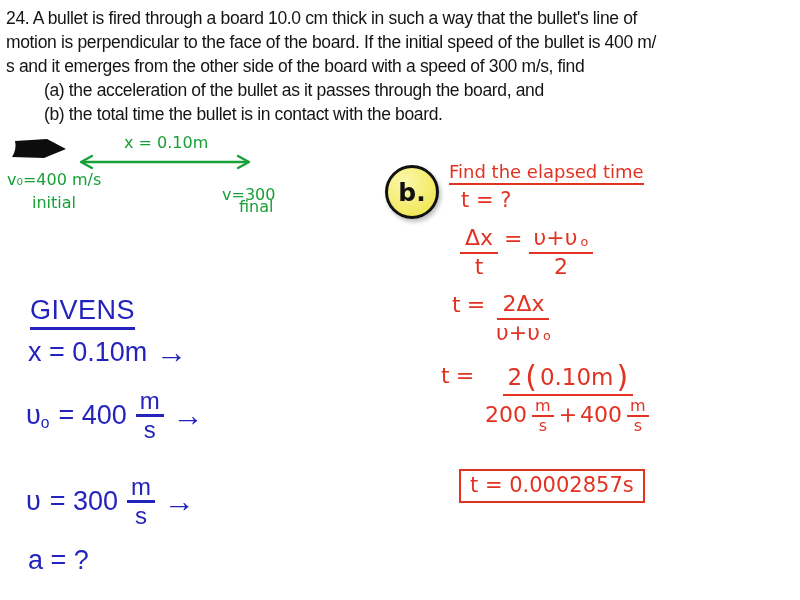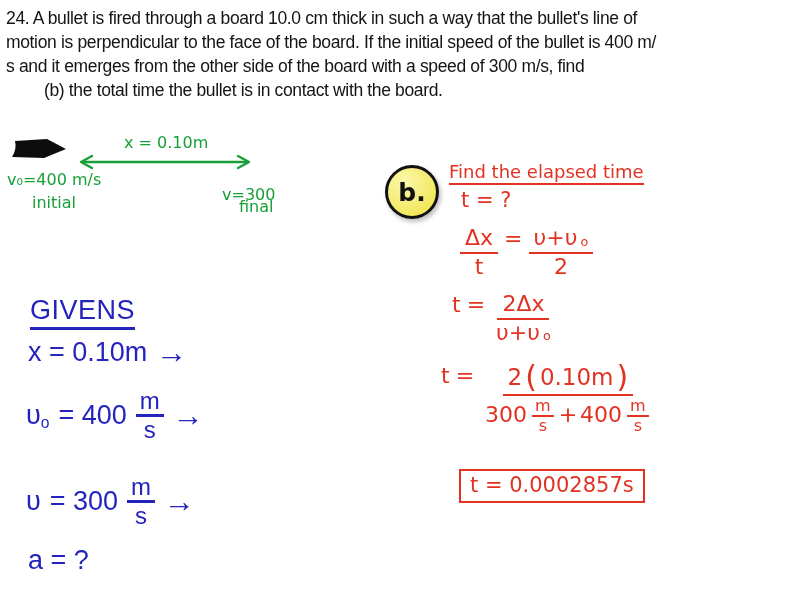--- a/index.html
+++ b/index.html
@@ -87,6 +87,7 @@
     <div class="pline">24. A bullet is fired through a board 10.0 cm thick in such a way that the bullet's line of</div>
     <div class="pline">motion is perpendicular to the face of the board.  If the initial speed of the bullet is 400 m/</div>
     <div class="pline">s and it emerges from the other side of the board with a speed of 300 m/s, find</div>
+    <div class="pline indent">(a) the acceleration of the bullet as it passes through the board, and</div>
     <div class="pline indent">(b) the total time the bullet is in contact with the board.</div>
   </div>
 

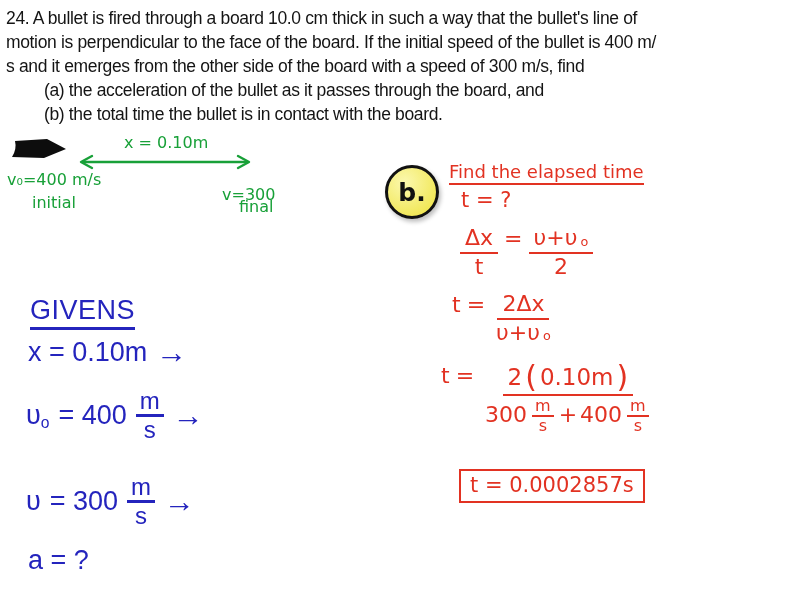--- a/index.html
+++ b/index.html
@@ -150,7 +150,7 @@
             <span class="paren">)</span>
       </span></span>
       <span class="den"><span class="den-row">
-        <span>300</span>
+        <span>200</span>
         <span class="ufrac">
           <span class="un">m</span>
           <span class="ud">s</span>

